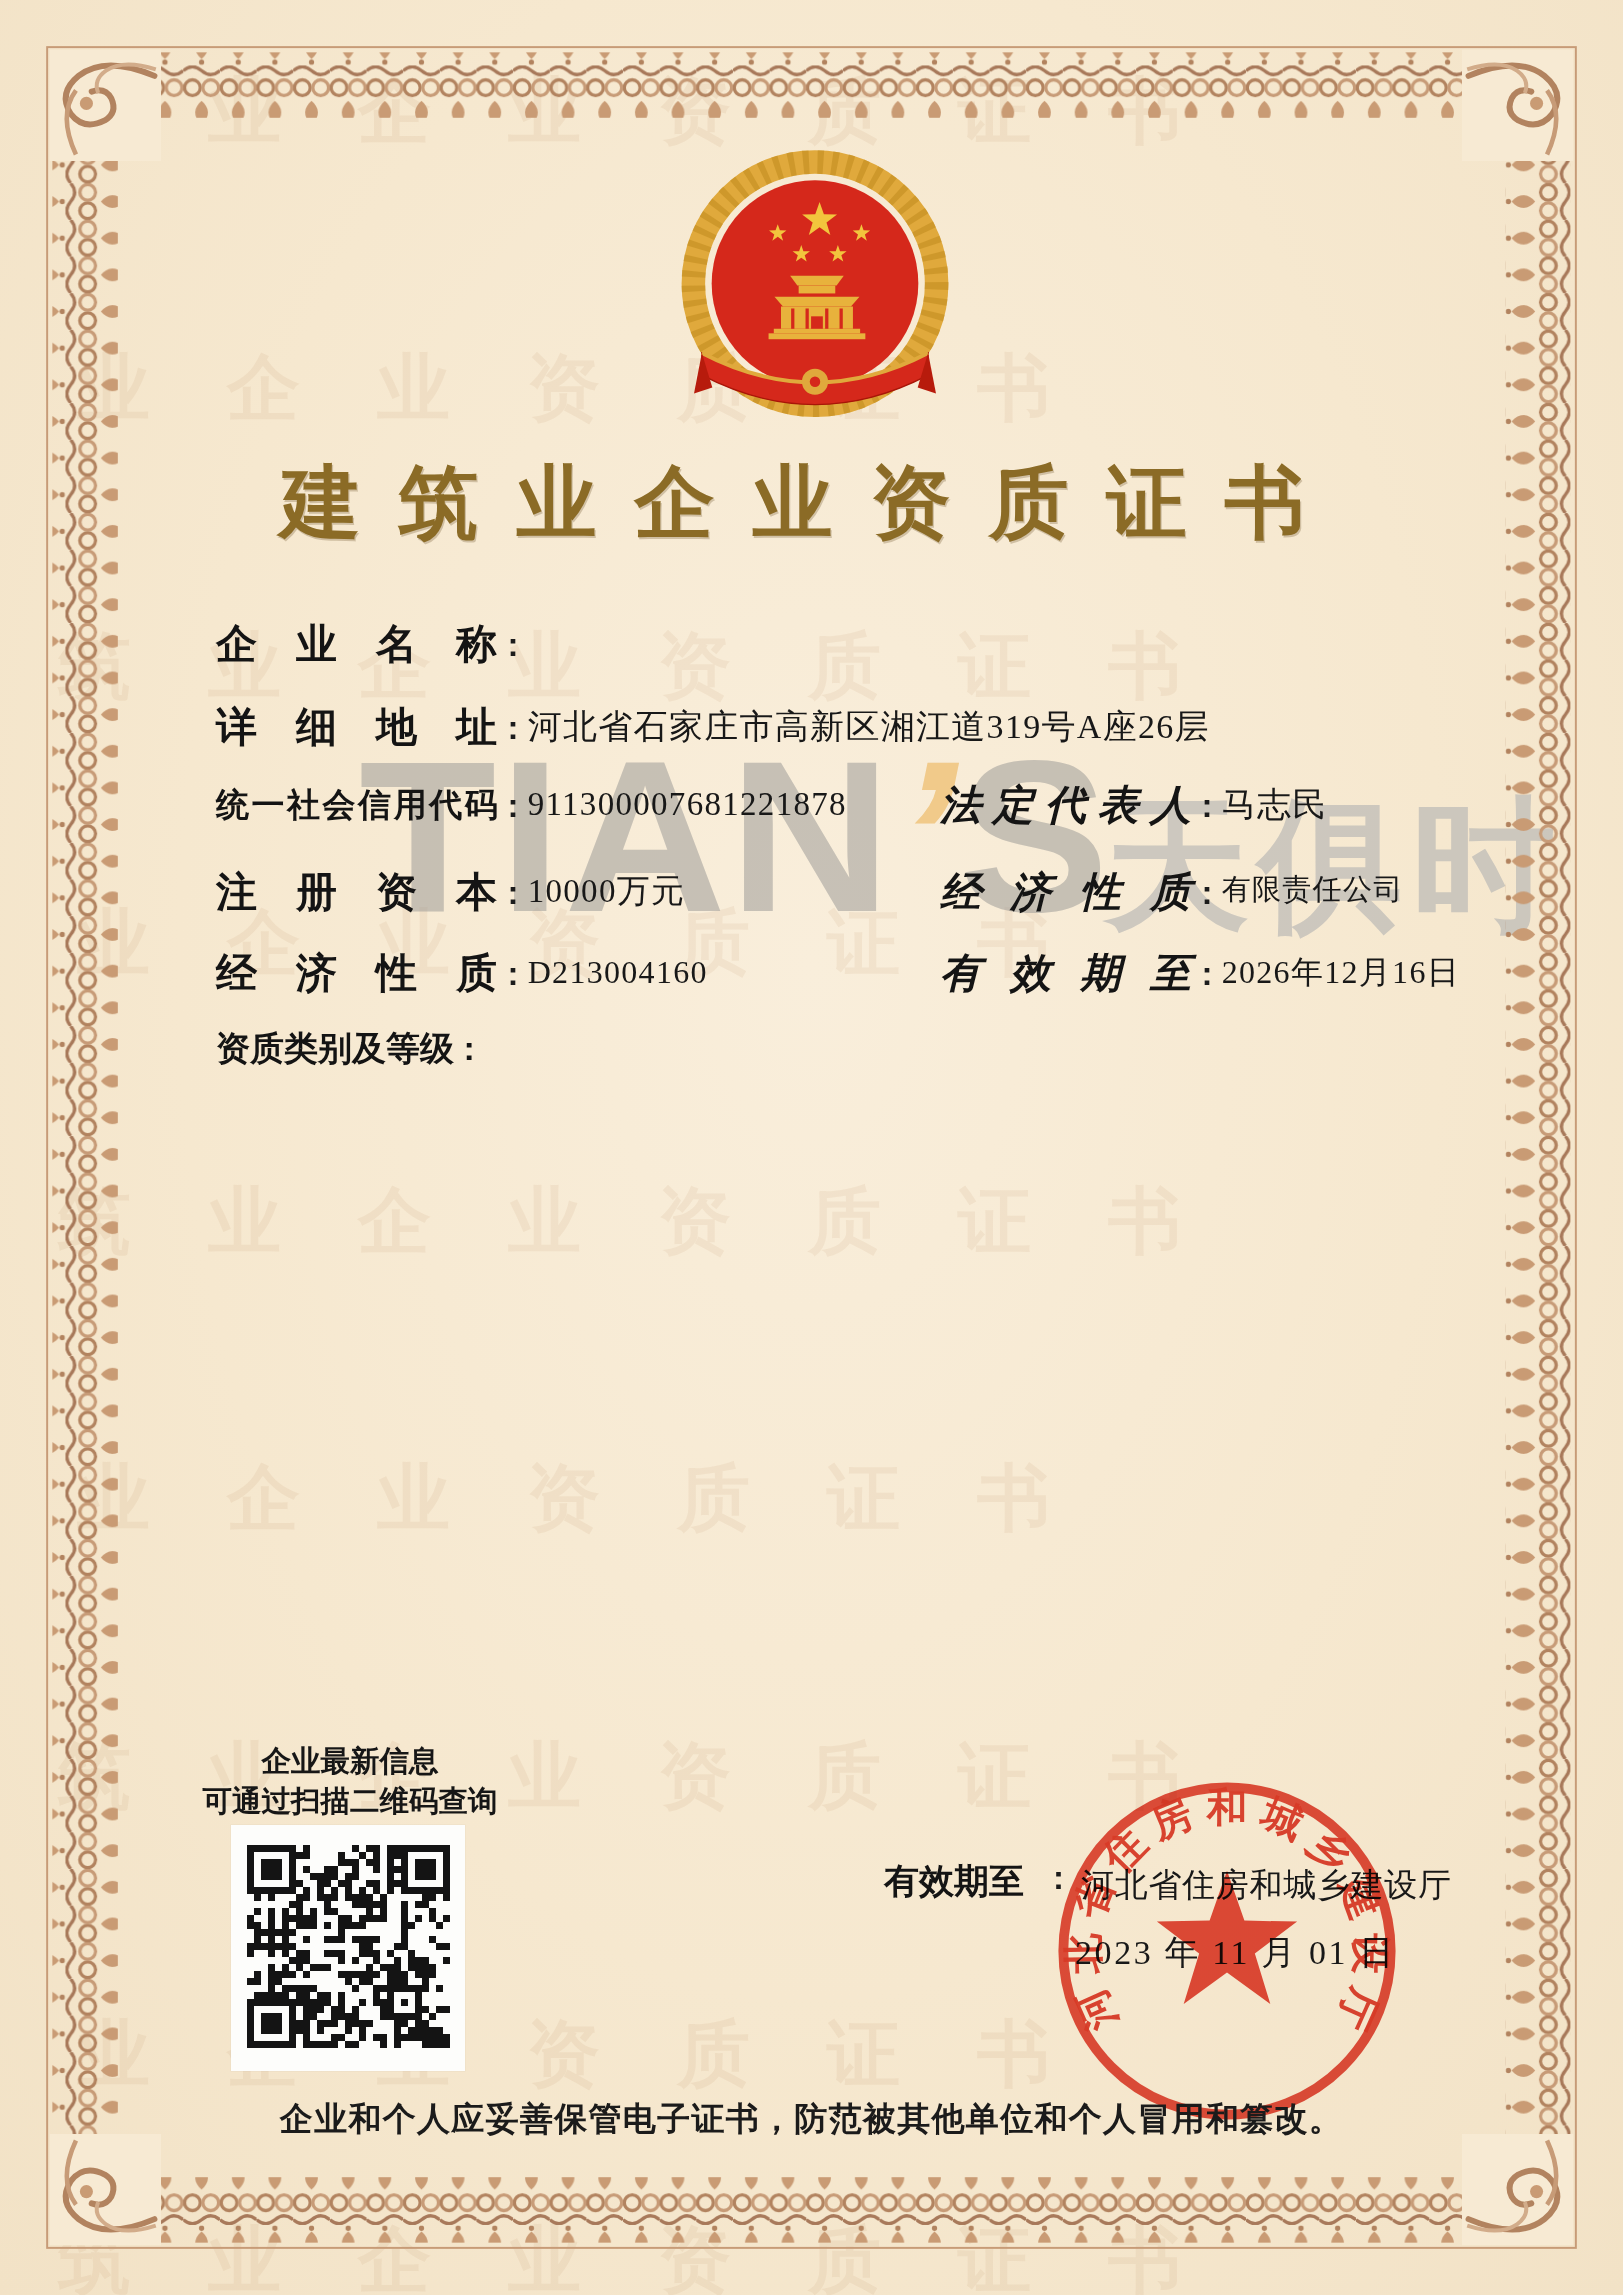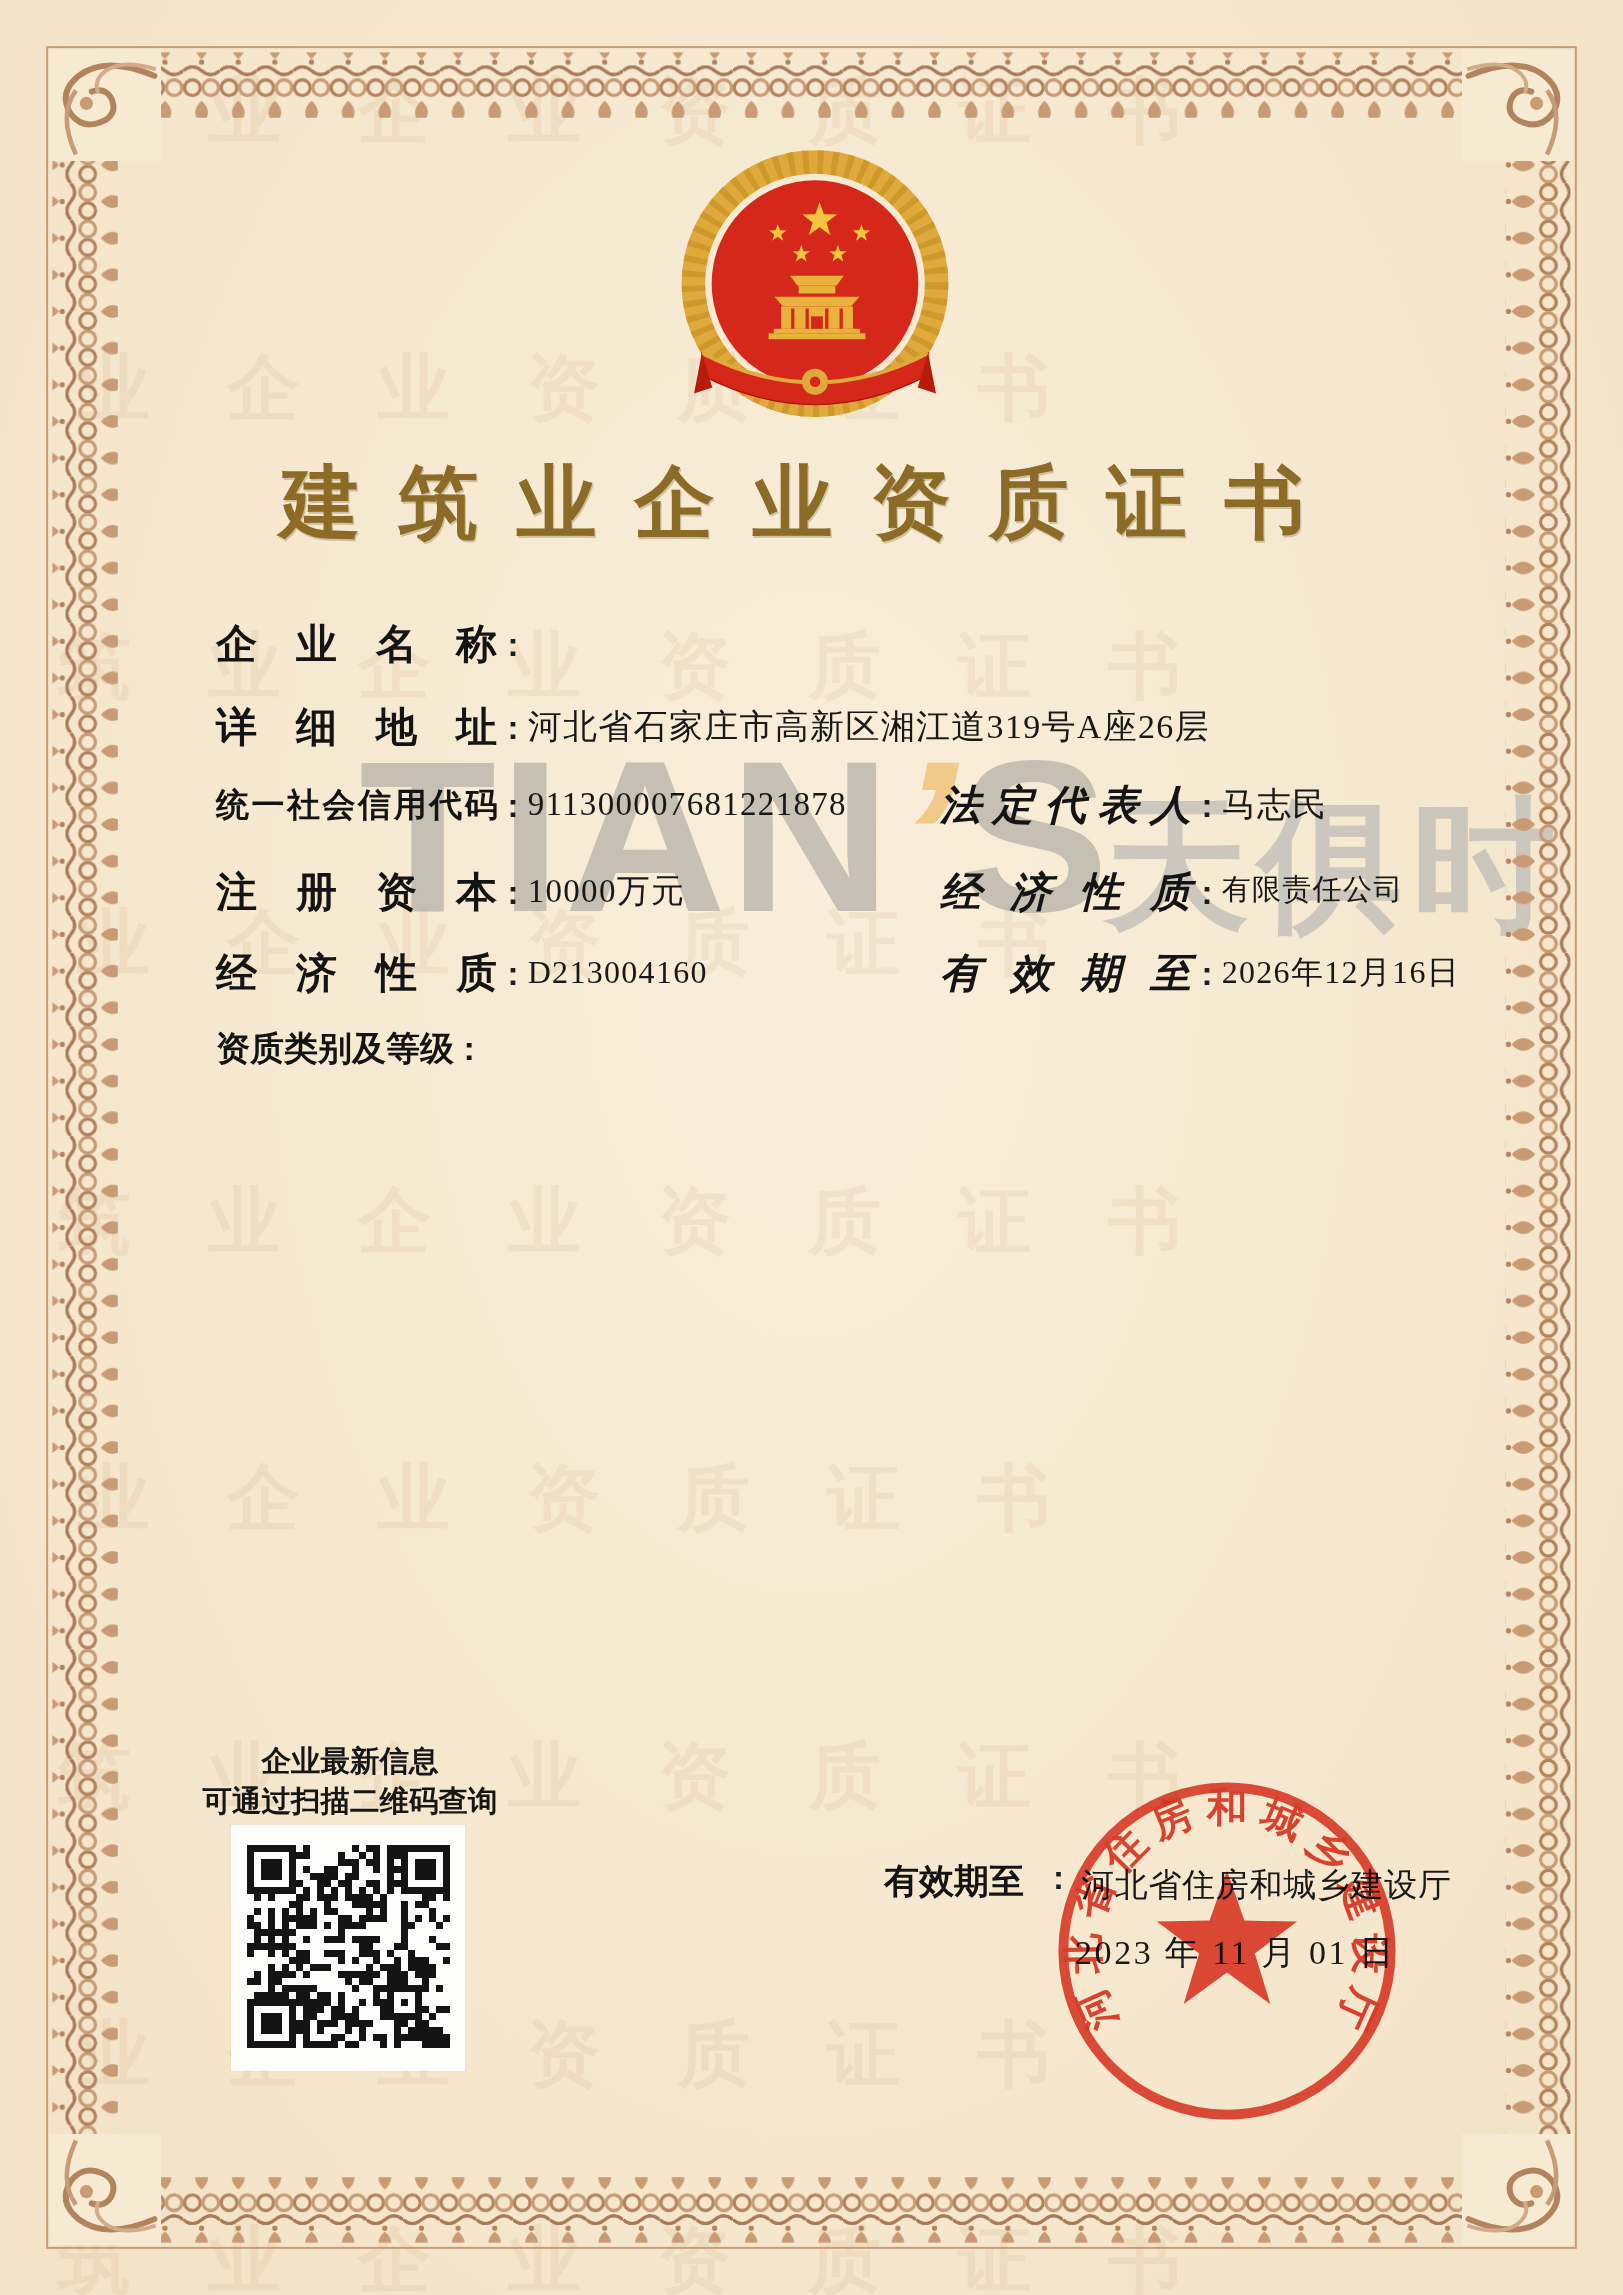--- a/index.html
+++ b/index.html
@@ -616,6 +616,7 @@
     </text>
   </svg>
 
+  <div class="footer">企业和个人应妥善保管电子证书，防范被其他单位和个人冒用和篡改。</div>
 
   <svg class="frame" width="1623" height="2295" viewBox="0 0 2480 3507">
     <defs>

